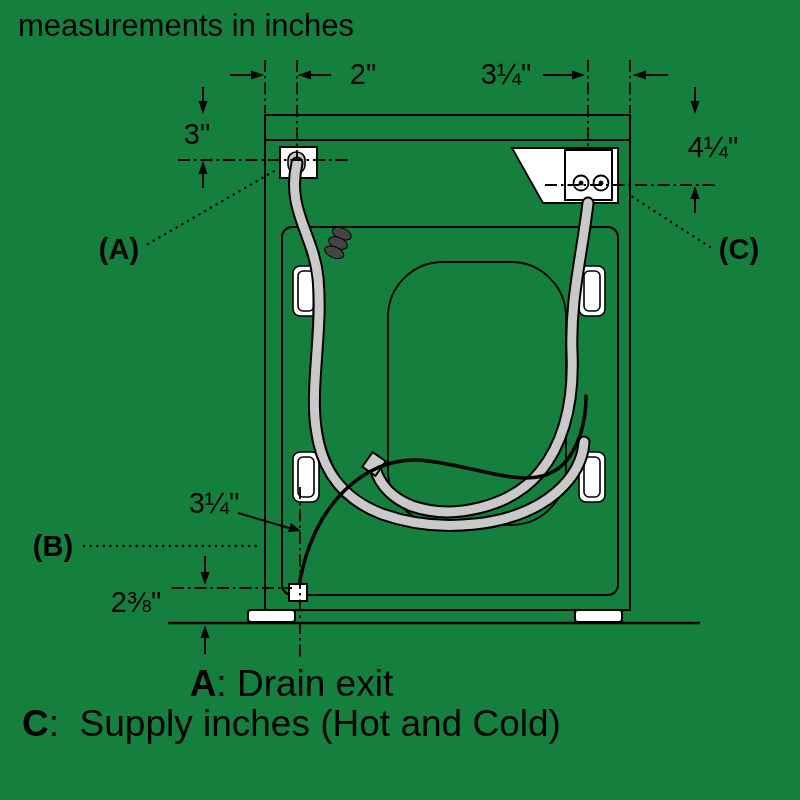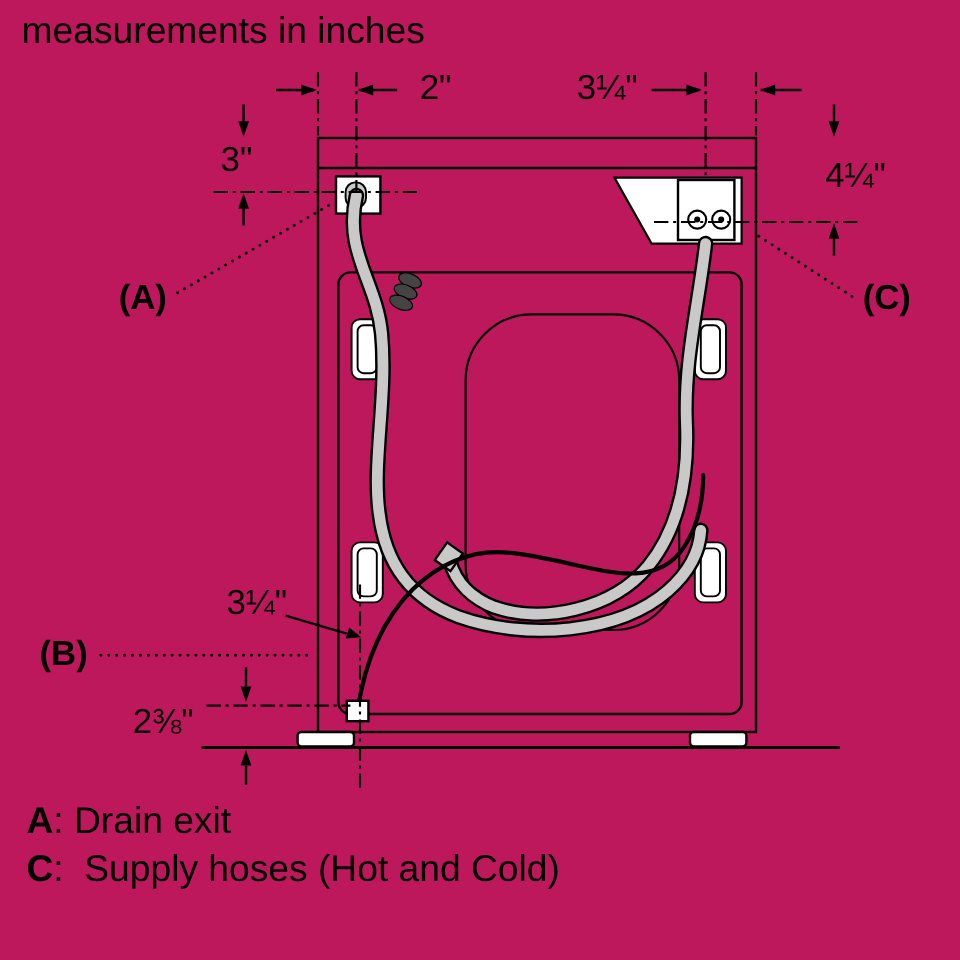--- a/index.html
+++ b/index.html
@@ -4,7 +4,7 @@
 <style>
   html,body { margin:0; padding:0; background:#ffffff; }
   .stage {
-    position:relative; width:800px; height:800px; background:#be185d;
+    position:relative; width:800px; height:800px; background:#15803d;
     font-family:"Liberation Sans", "DejaVu Sans", sans-serif; color:#000;
     overflow:hidden;
   }

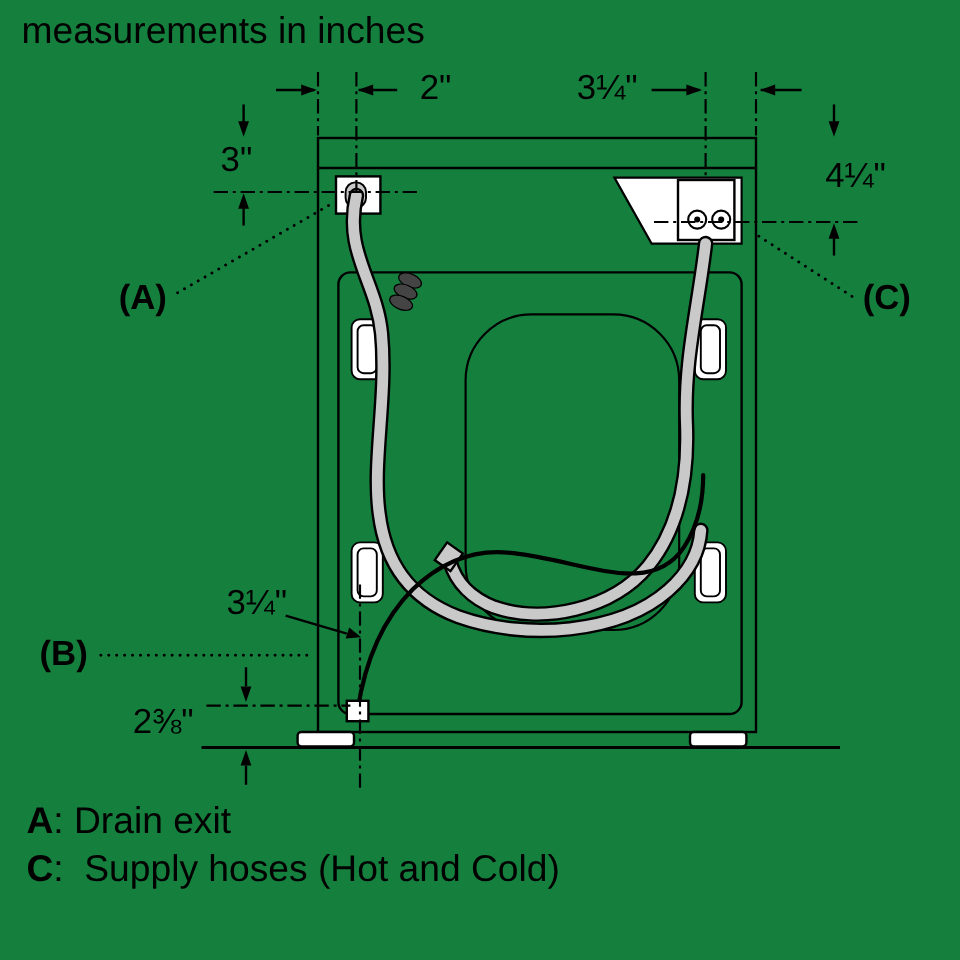--- a/index.html
+++ b/index.html
@@ -15,7 +15,7 @@
   .dim-label { font-size:29px; }
   .callout-label { font-size:29px; font-weight:bold; }
   .legend { position:absolute; left:22px; top:664px; }
-  .legend-row { font-size:31px; line-height:40px; }
+  .legend-row { font-size:37px; line-height:40px;text-align:center; }
   .legend-key { font-weight:bold; }
   .legend-sep, .legend-desc { white-space:pre; font-weight:normal; }
 </style>

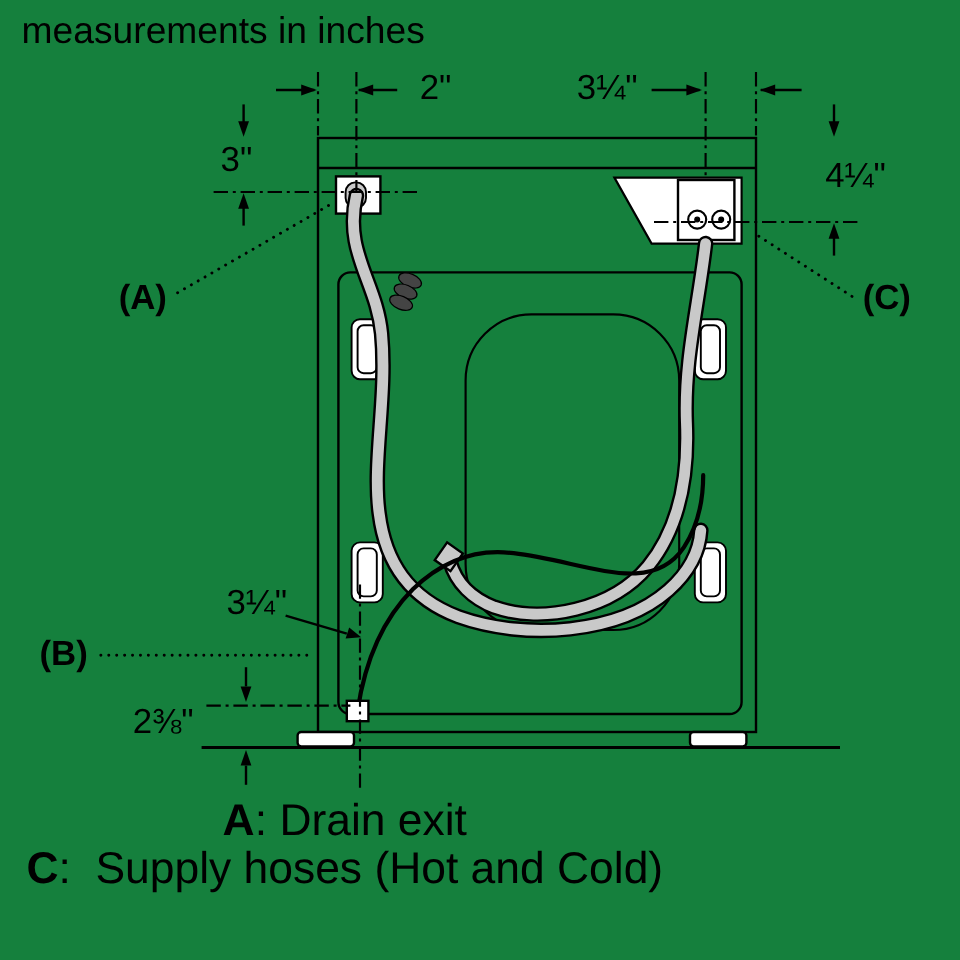--- a/index.html
+++ b/index.html
@@ -153,7 +153,7 @@
       <span class="legend-key">A</span><span class="legend-sep">: </span><span class="legend-desc">Drain exit</span>
     </div>
     <div class="legend-row">
-      <span class="legend-key">C</span><span class="legend-sep">: </span><span class="legend-desc"> Supply hoses (Hot and Cold)</span>
+      <span class="legend-key">C</span><span class="legend-sep">: </span><span class="legend-desc"> Supply inches (Hot and Cold)</span>
     </div>
   </div>
 

